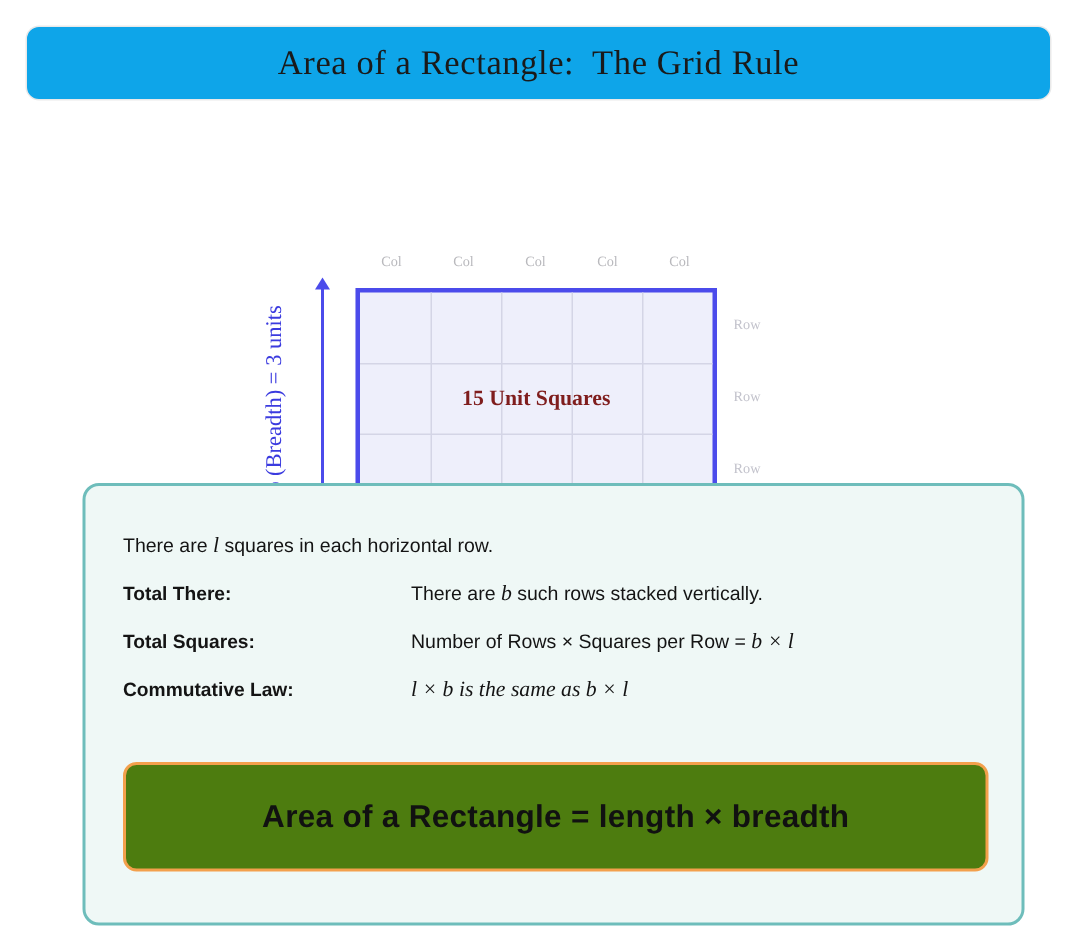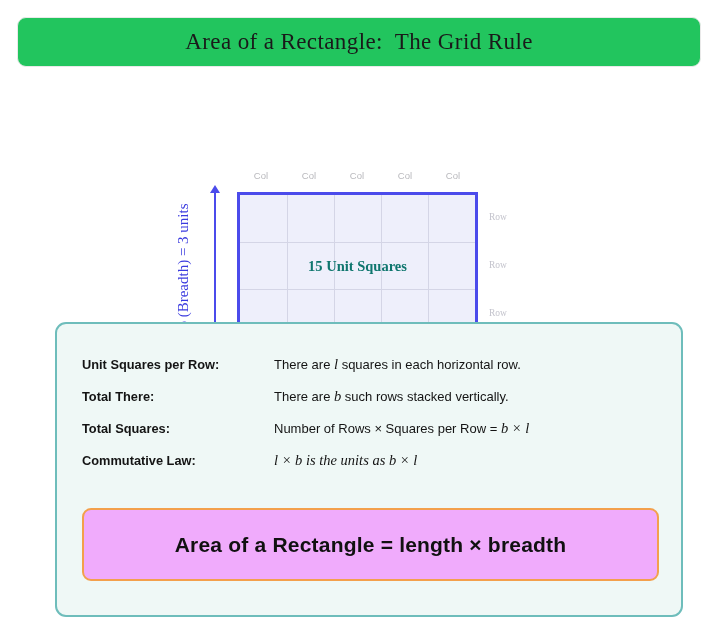--- a/index.html
+++ b/index.html
@@ -23,7 +23,7 @@
     width: 684px;
     height: 50px;
     box-sizing: border-box;
-    background: #22c55e;
+    background: #0ea5e9;
     border: 1px solid #e9e9e9;
     border-radius: 9px;
     display: flex;

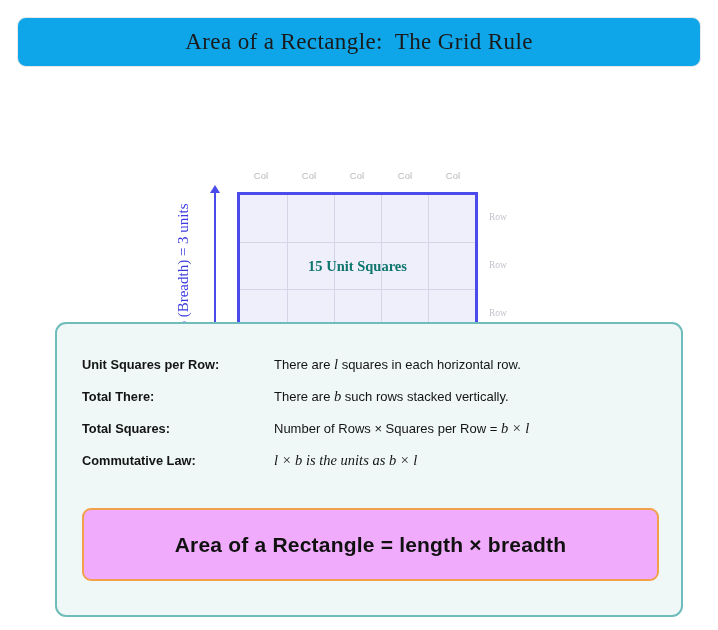--- a/index.html
+++ b/index.html
@@ -53,7 +53,7 @@
     top: 90px;
     width: 48px;
     text-align: center;
-    font-family: Liberation Sans, sans-serif;
+    font-family: Liberation Serif, serif;
     font-size: 9.5px;
     color: #b9b9bd;
   }

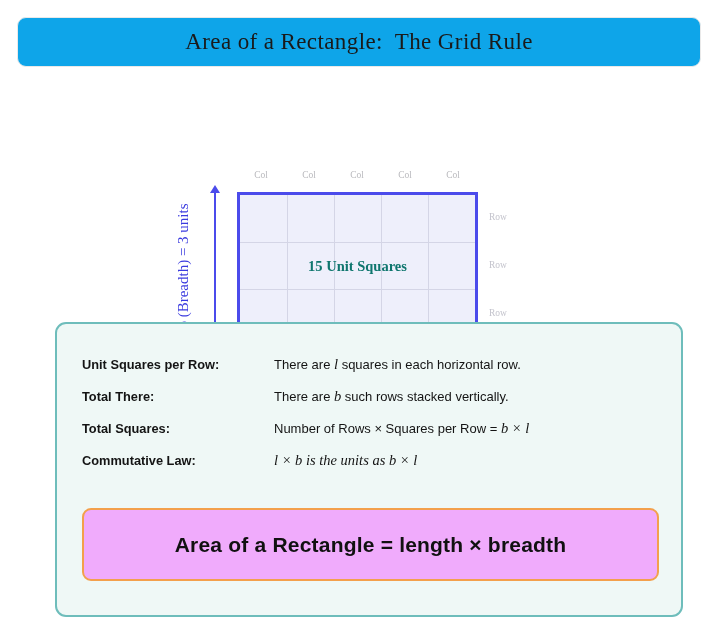--- a/index.html
+++ b/index.html
@@ -95,7 +95,7 @@
     font-family: "Liberation Serif", serif;
     font-weight: bold;
     font-size: 14.5px;
-    color: #0f766e;
+    color: #7f1d1d;
     white-space: pre;
   }
 

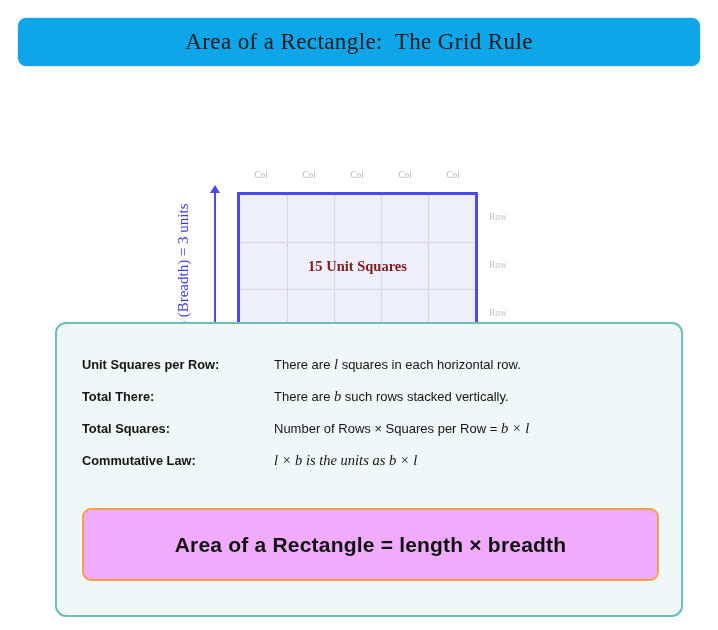--- a/index.html
+++ b/index.html
@@ -302,7 +302,6 @@
   <div id="info-rows">
 
     <div class="info-row">
-      <span class="info-key">Unit Squares per Row:</span>
       <span class="info-val"><span>There are </span><span class="mv">l</span><span> squares in each horizontal row.</span></span>
     </div>
 

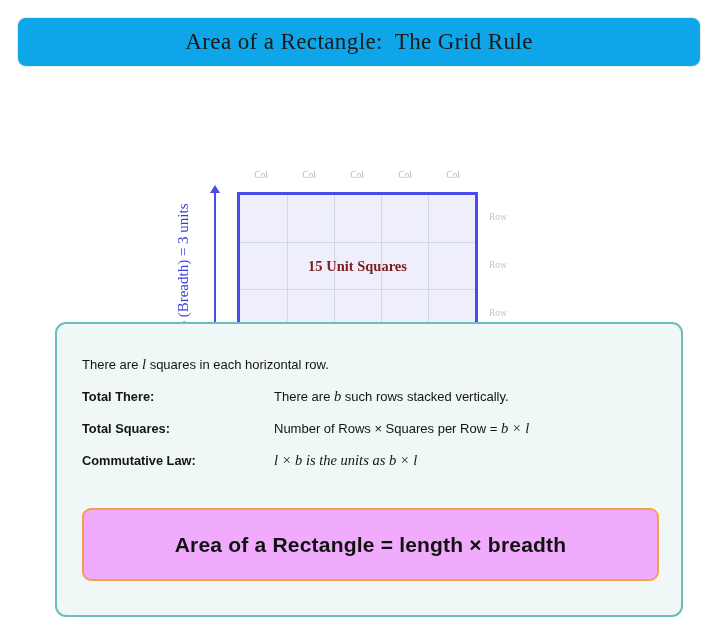--- a/index.html
+++ b/index.html
@@ -317,7 +317,7 @@
 
     <div class="info-row">
       <span class="info-key">Commutative Law:</span>
-      <span class="info-val"><span></span><span class="mv">l × b</span><span class="mv"> is the units as b × l</span></span>
+      <span class="info-val"><span></span><span class="mv">l × b</span><span class="mv"> is the same as b × l</span></span>
     </div>
 
   </div>

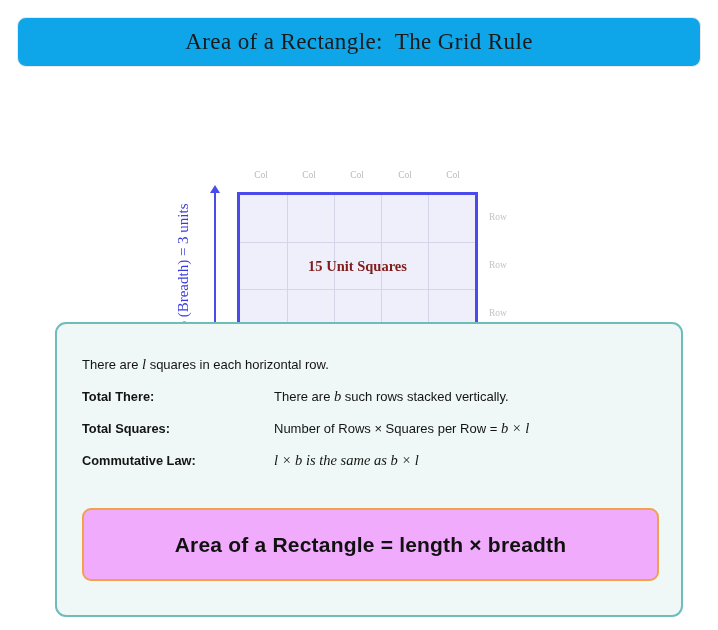--- a/index.html
+++ b/index.html
@@ -228,7 +228,7 @@
     width: 577px;
     height: 73px;
     box-sizing: border-box;
-    background: #f0abfc;
+    background: #4d7c0f;
     border: 2px solid #f3a04c;
     border-radius: 9px;
     display: flex;

